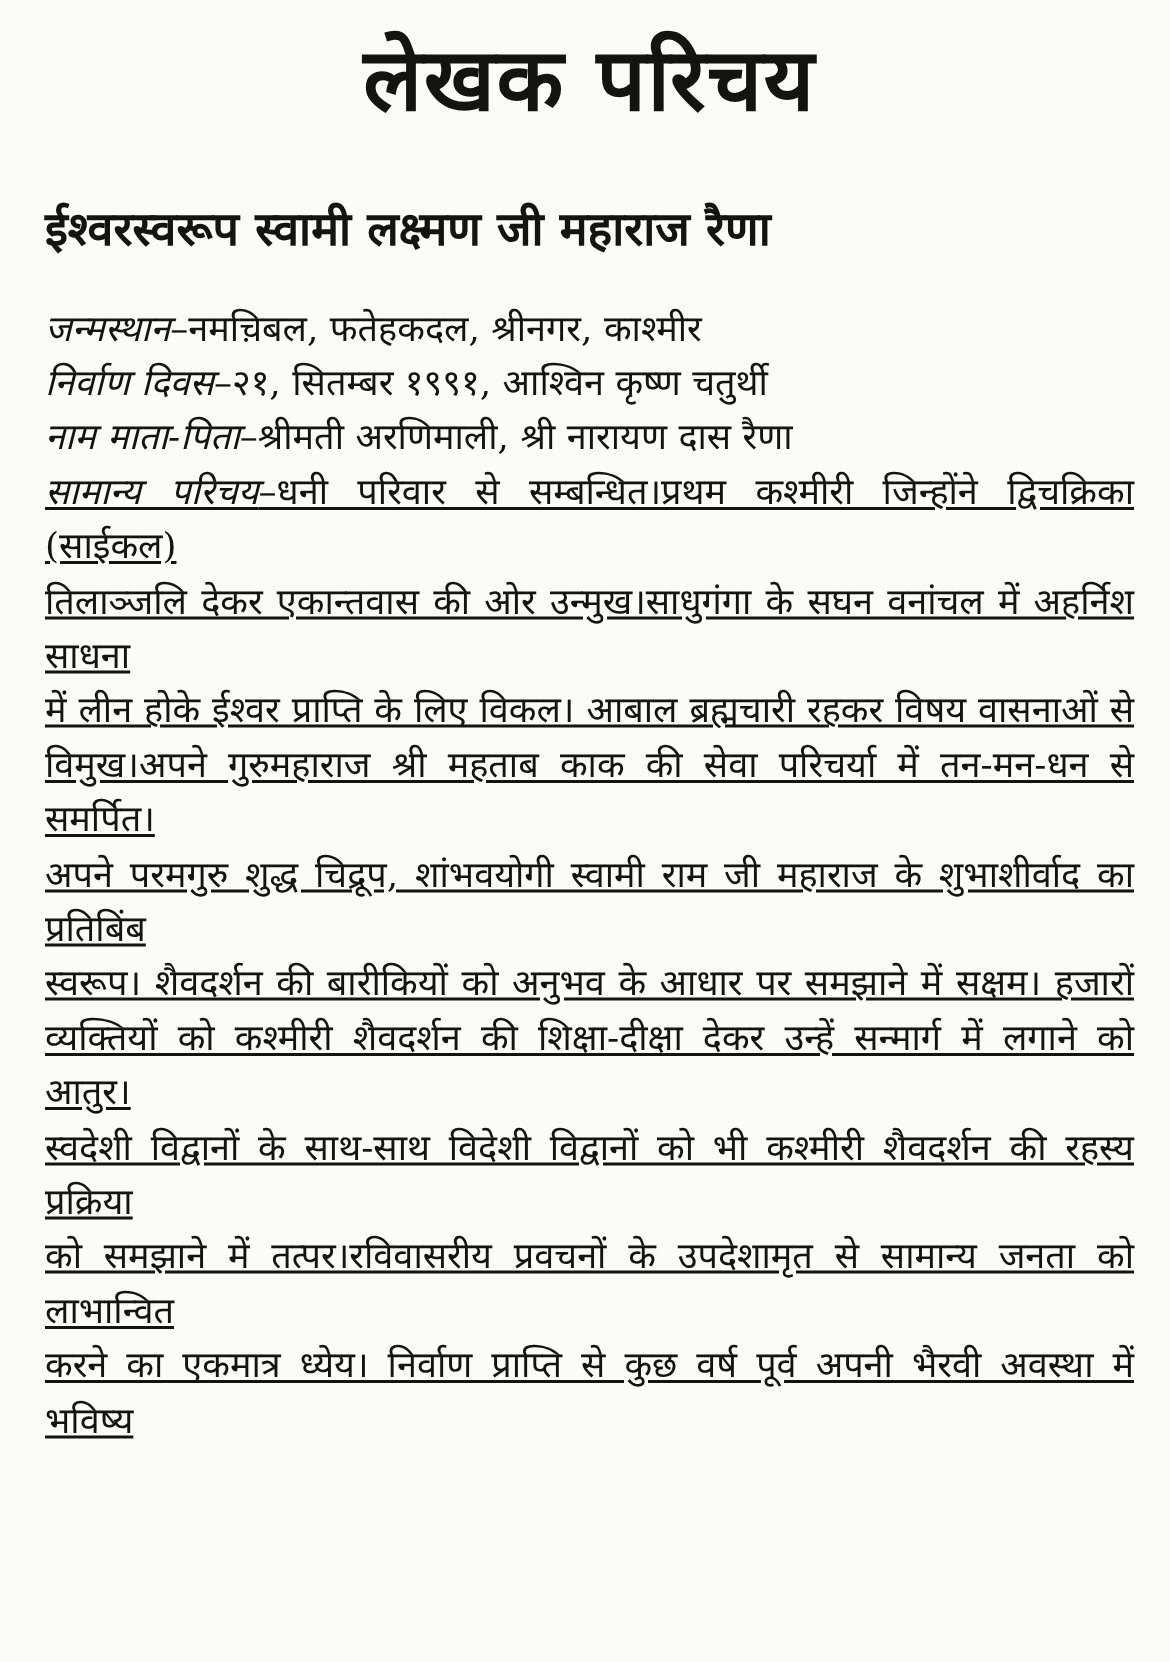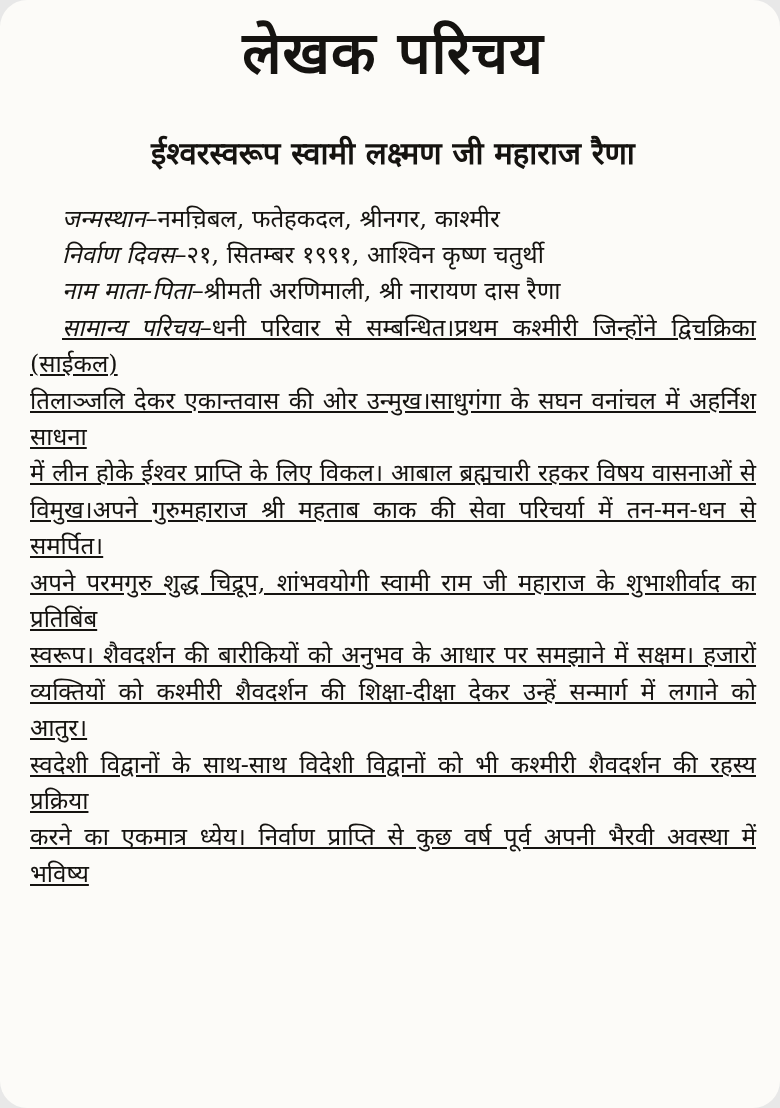--- a/index.html
+++ b/index.html
@@ -14,7 +14,6 @@
     overflow: hidden;
     box-sizing: border-box;
     padding: 10px 24px 0 30px;
-    border-radius: 27px;
   }
   .title {
     text-align: center;

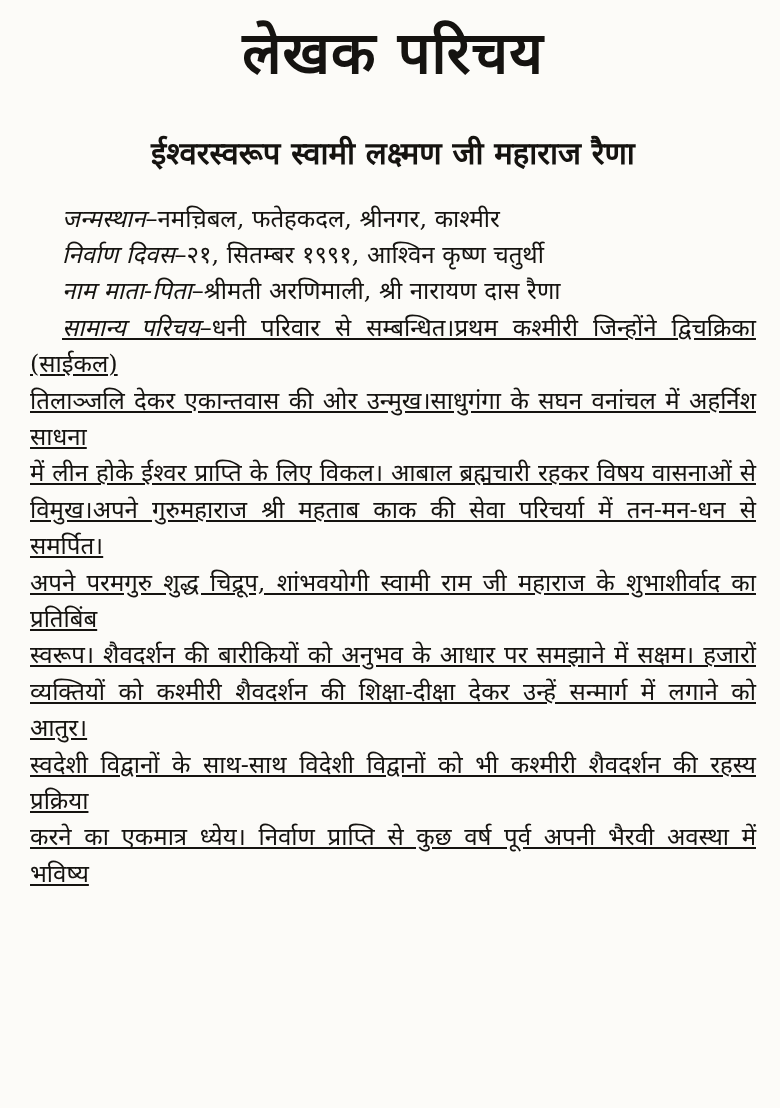--- a/index.html
+++ b/index.html
@@ -24,7 +24,6 @@
     margin-top: 4px;
   }
   .subtitle {
-    text-align: center;
     font-size: 31px;
     line-height: 44px;
     font-weight: bold;

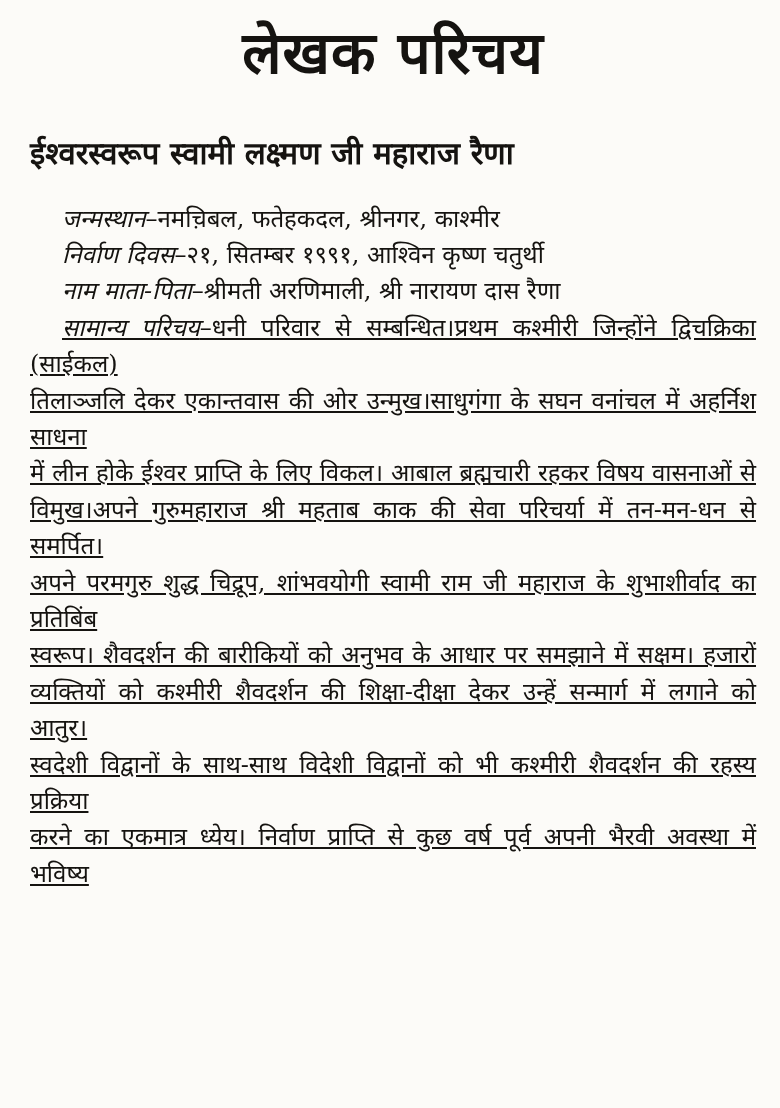--- a/index.html
+++ b/index.html
@@ -43,7 +43,7 @@
     text-decoration: underline;
     -moz-text-align-last: justify;
   }
-  .ln .lead { font-style: italic; margin-left: 32px; }
+  .ln .lead { font-style: italic; }
 </style>
 </head>
 <body>

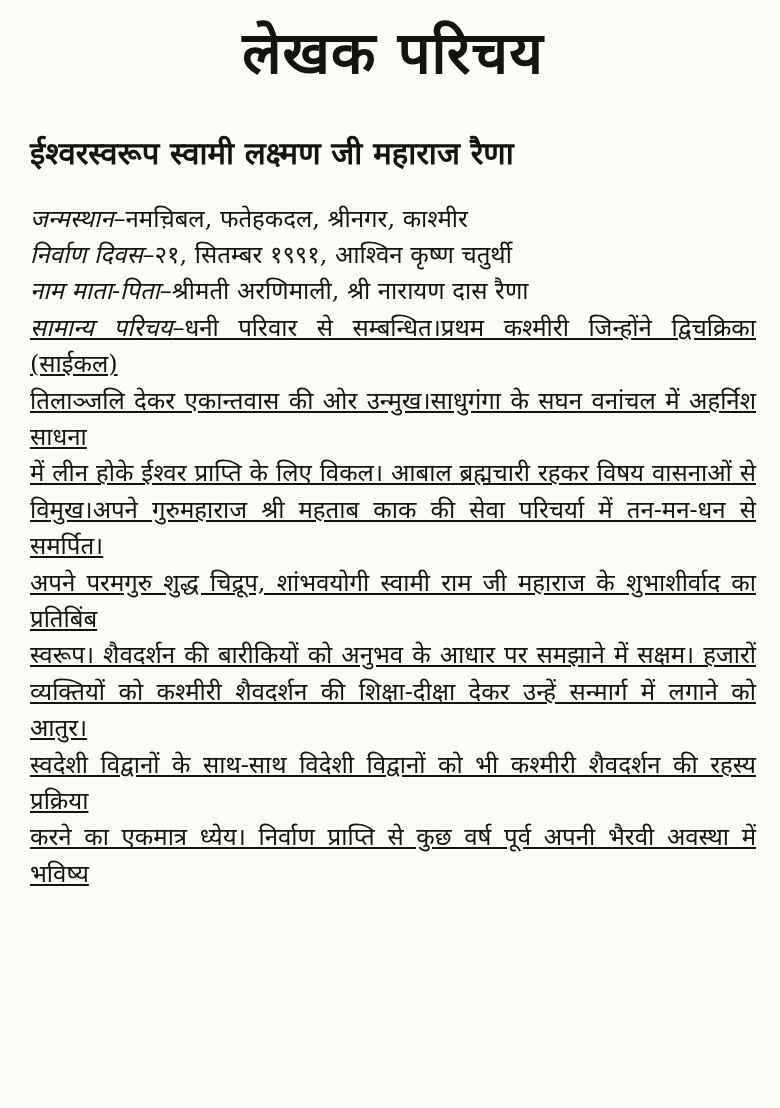--- a/index.html
+++ b/index.html
@@ -64,6 +64,7 @@
     <div class="ln jl"><span>स्वरूप। शैवदर्शन की बारीकियों को अनुभव के आधार पर समझाने में सक्षम। हजारों</span></div>
     <div class="ln jl"><span>व्यक्तियों को कश्मीरी शैवदर्शन की शिक्षा-दीक्षा देकर उन्हें सन्मार्ग में लगाने को आतुर।</span></div>
     <div class="ln jl"><span>स्वदेशी विद्वानों के साथ-साथ विदेशी विद्वानों को भी कश्मीरी शैवदर्शन की रहस्य प्रक्रिया</span></div>
+    <div class="ln jl"><span>को समझाने में तत्पर।रविवासरीय प्रवचनों के उपदेशामृत से सामान्य जनता को लाभान्वित</span></div>
     <div class="ln jl"><span>करने का एकमात्र ध्येय। निर्वाण प्राप्ति से कुछ वर्ष पूर्व अपनी भैरवी अवस्था में भविष्य</span></div>
 
   </div>

